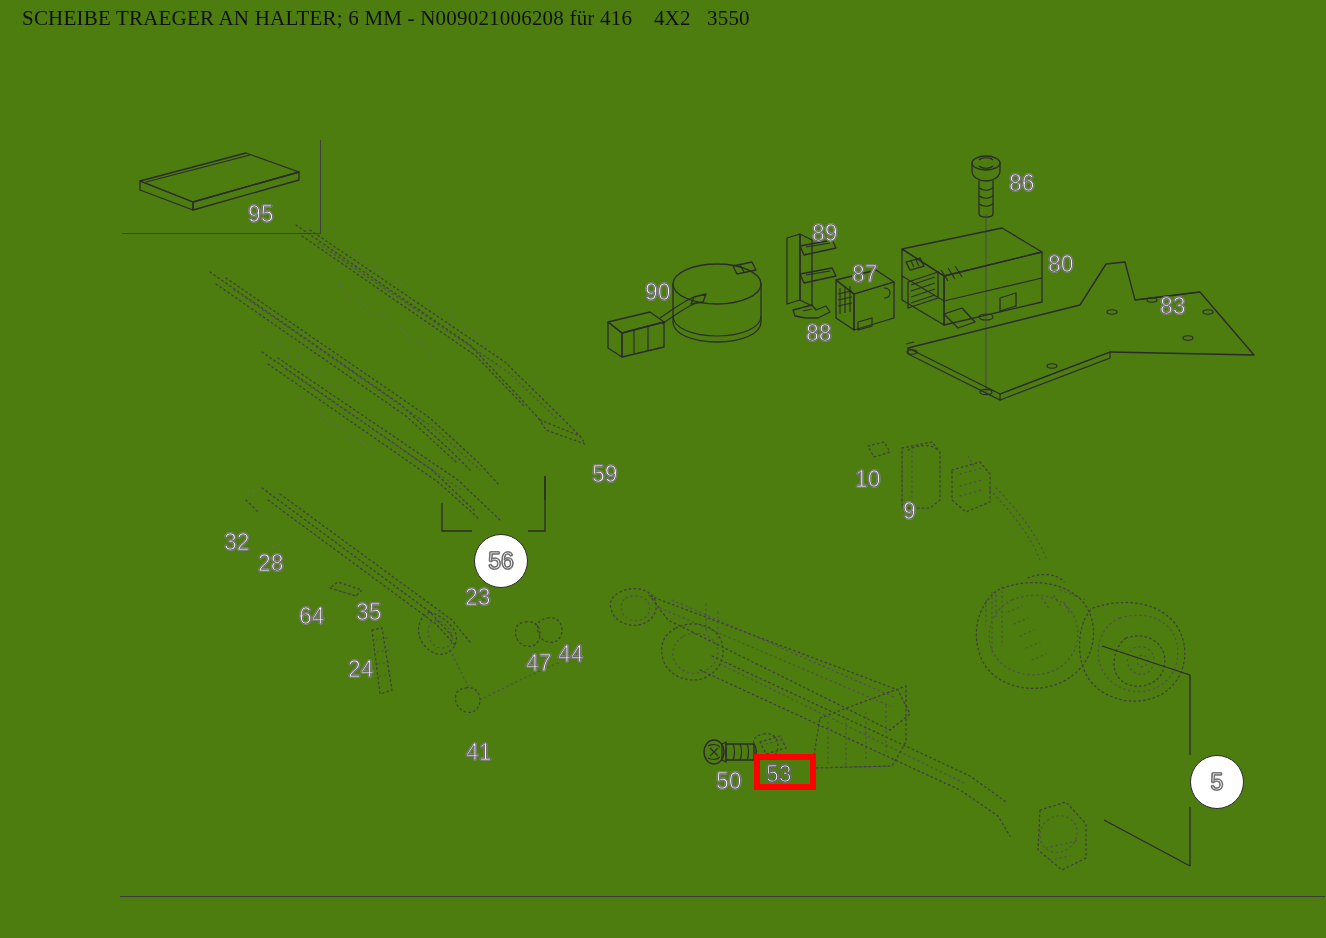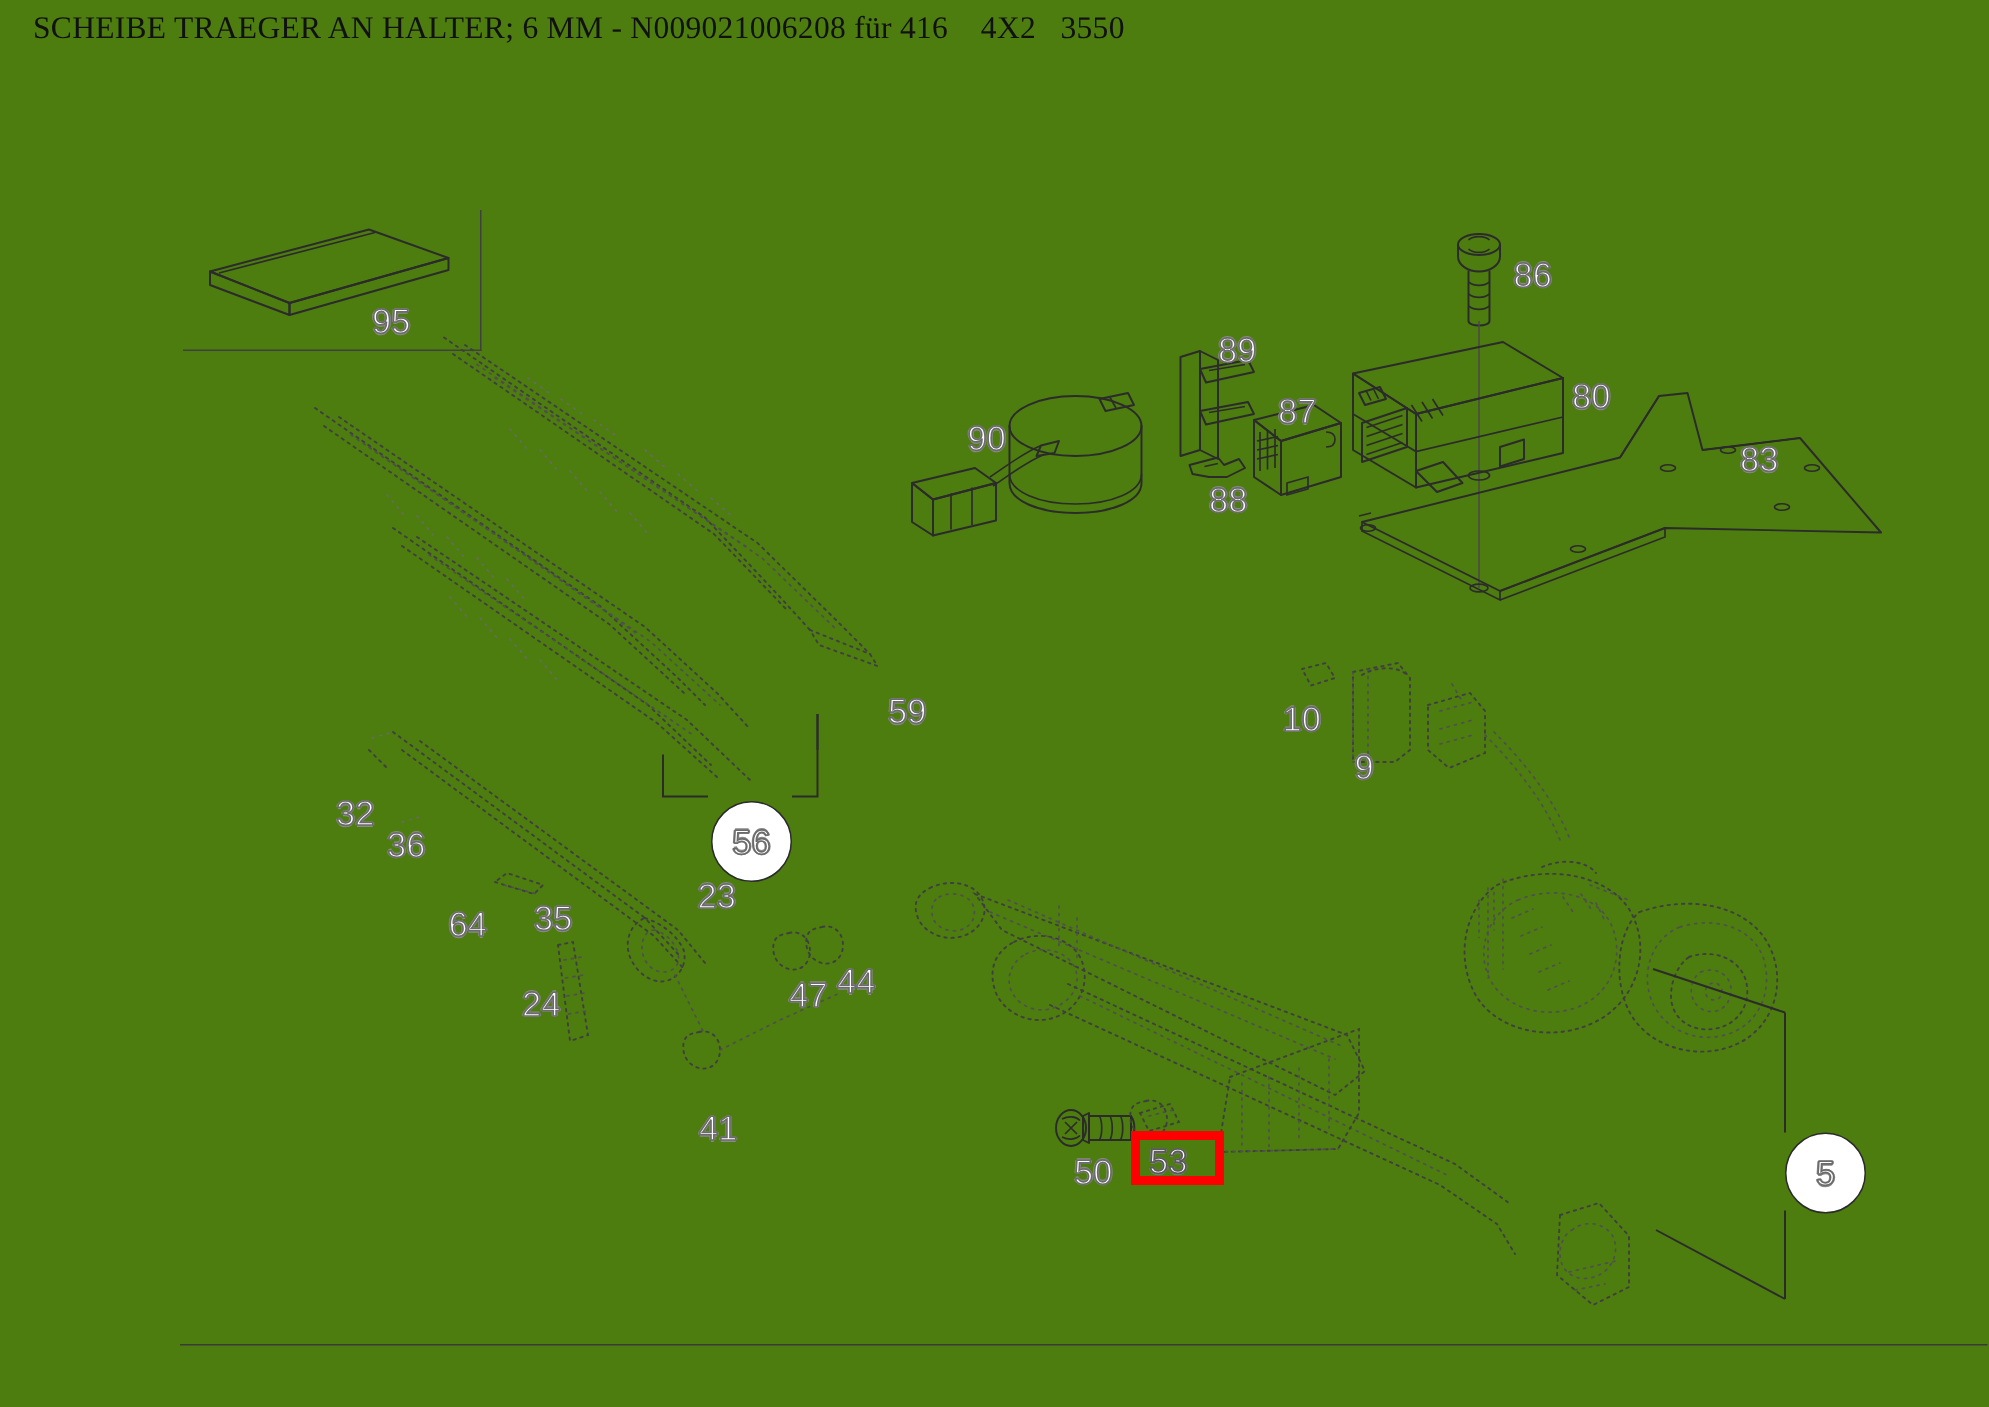--- a/index.html
+++ b/index.html
@@ -412,7 +412,7 @@
       <div class="lbl" style="left: 248px; top: 203px;">95</div>
       <div class="lbl" style="left: 592px; top: 463px;">59</div>
       <div class="lbl" style="left: 224px; top: 495px; margin-top: 36px;">32</div>
-      <div class="lbl" style="left: 258px; top: 552px;">36</div>
+      <div class="lbl" style="left: 258px; top: 552px;">28</div>
       <div class="lbl" style="left: 299px; top: 605px;">64</div>
       <div class="lbl" style="left: 356px; top: 601px;">35</div>
       <div class="lbl" style="left: 348px; top: 658px;">24</div>

